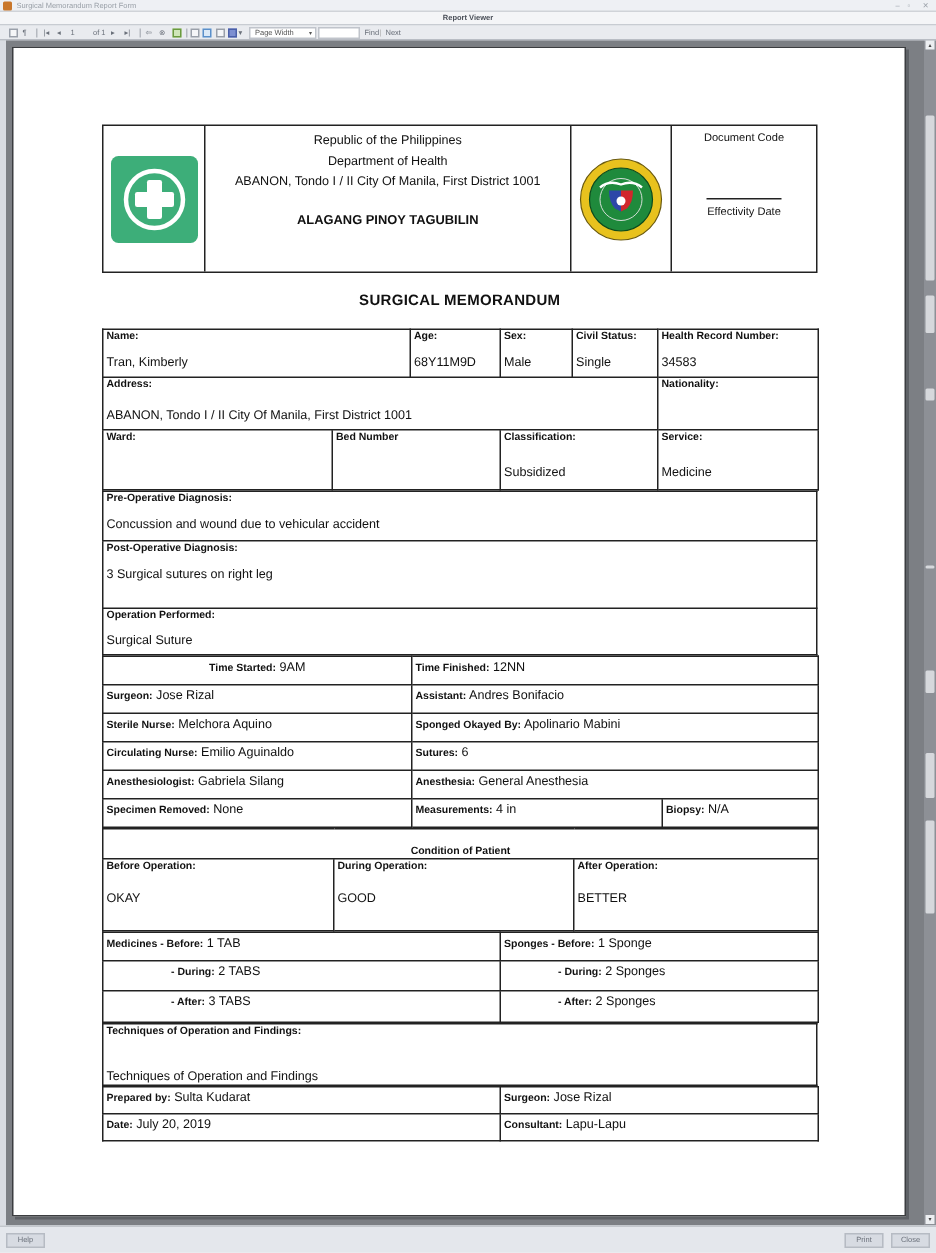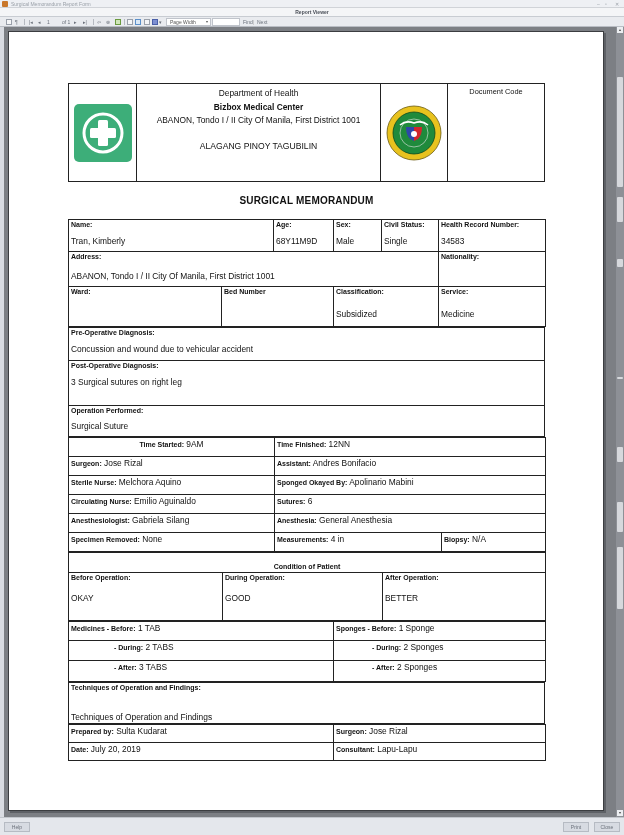--- a/index.html
+++ b/index.html
@@ -136,6 +136,7 @@
       </div>
     </div>
     <div class="center">
+      <div>Republic of the Philippines</div>
       <div>Department of Health</div>
       <div class="b">Bizbox Medical Center</div>
       <div>ABANON, Tondo I / II City Of Manila, First District  1001</div>

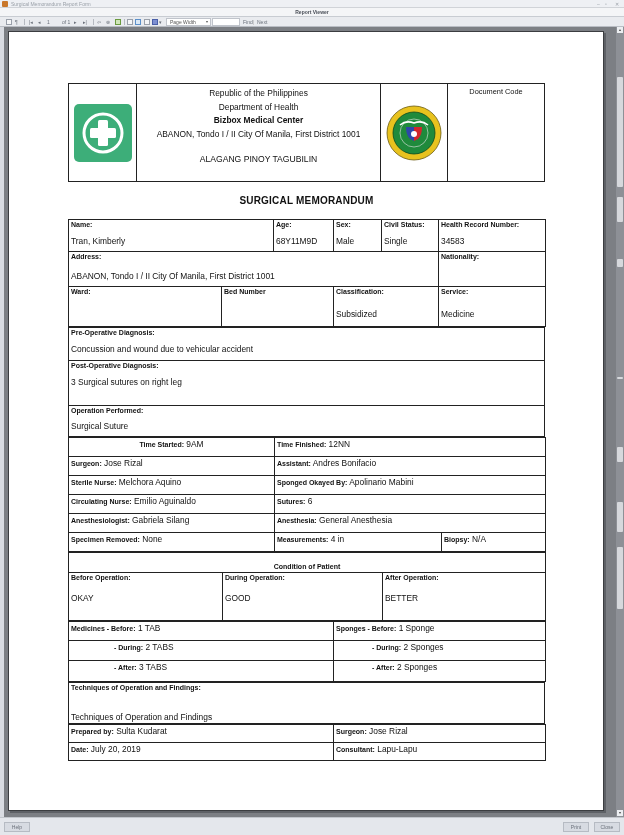--- a/index.html
+++ b/index.html
@@ -44,7 +44,7 @@
   .hdr .center .b { font-weight: bold; }
   .hdr .center .tag { font-weight: normal; margin-top: 12px; font-size: 8.6px; text-align: center; }
   .hdr .seal-cell { width: 67px; border-right: 1px solid #222; display: flex; align-items: center; justify-content: center; }
-  .hdr .meta { flex: 1; display: flex; flex-direction: row; }
+  .hdr .meta { flex: 1; display: flex; flex-direction: column; align-items: center; }
   .hdr .meta div { flex: 1; text-align: center; font-size: 7.4px; padding-top: 3px; }
   .hdr .meta div + div { border-top: 1px solid #222; }
 

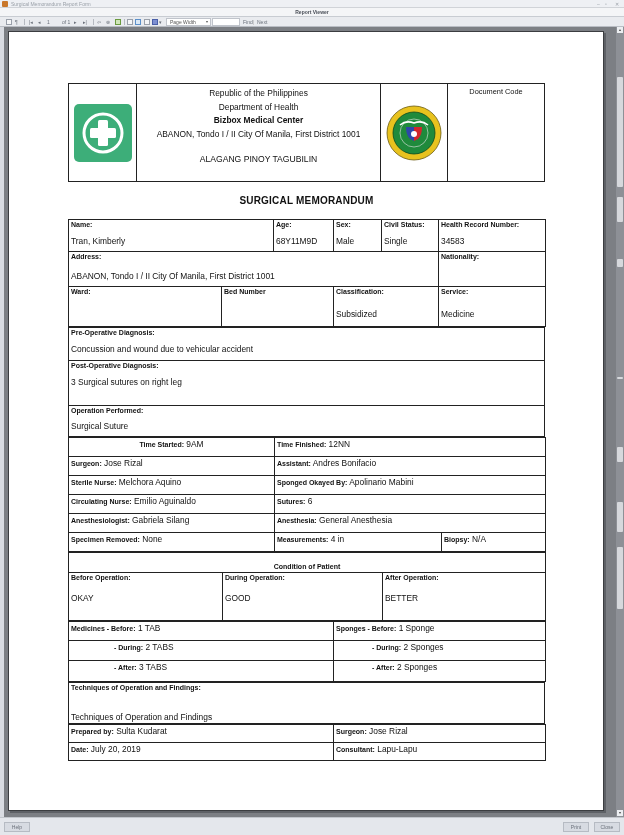--- a/index.html
+++ b/index.html
@@ -138,7 +138,6 @@
     <div class="center">
       <div>Republic of the Philippines</div>
       <div>Department of Health</div>
-      <div class="b">Bizbox Medical Center</div>
       <div>ABANON, Tondo I / II City Of Manila, First District  1001</div>
       <div class="tag">ALAGANG PINOY TAGUBILIN</div>
     </div>

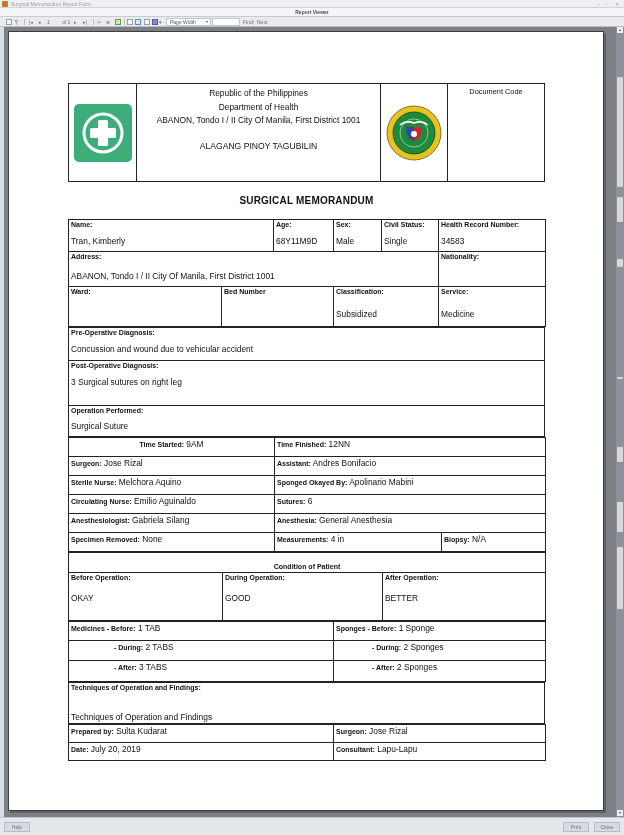--- a/index.html
+++ b/index.html
@@ -42,7 +42,7 @@
   .hdr .logo { width: 58px; height: 58px; background: #3dae79; border-radius: 5px; display: flex; align-items: center; justify-content: center; }
   .hdr .center { width: 244px; border-right: 1px solid #222; text-align: center; padding-top: 3px; line-height: 13.5px; font-size: 8.4px; }
   .hdr .center .b { font-weight: bold; }
-  .hdr .center .tag { font-weight: normal; margin-top: 12px; font-size: 8.6px; text-align: center; }
+  .hdr .center .tag { font-weight: bold; margin-top: 12px; font-size: 8.6px; text-align: center; }
   .hdr .seal-cell { width: 67px; border-right: 1px solid #222; display: flex; align-items: center; justify-content: center; }
   .hdr .meta { flex: 1; display: flex; flex-direction: column; align-items: center; }
   .hdr .meta div { flex: 1; text-align: center; font-size: 7.4px; padding-top: 3px; }

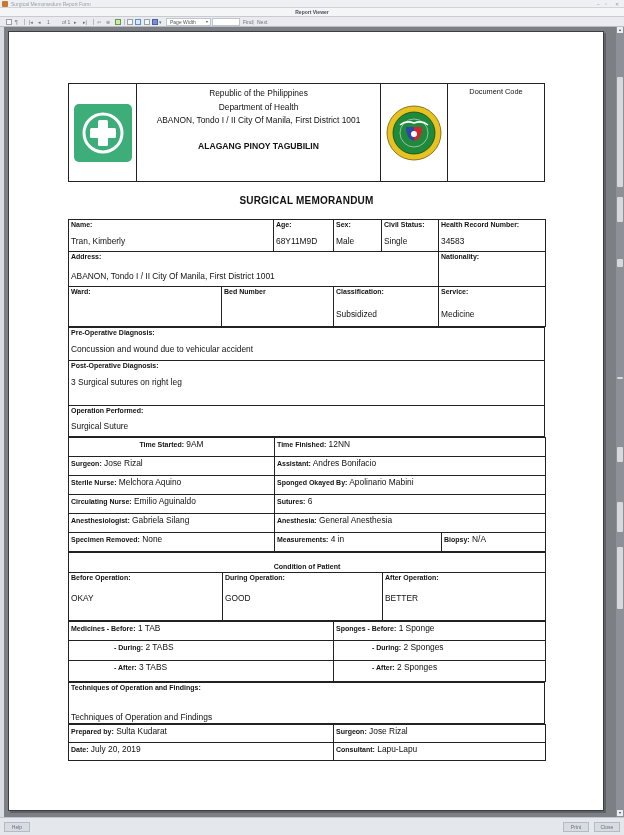--- a/index.html
+++ b/index.html
@@ -154,6 +154,7 @@
     </div>
     <div class="meta">
       <div>Document Code</div>
+      <div>Effectivity Date</div>
     </div>
   </div>
 

